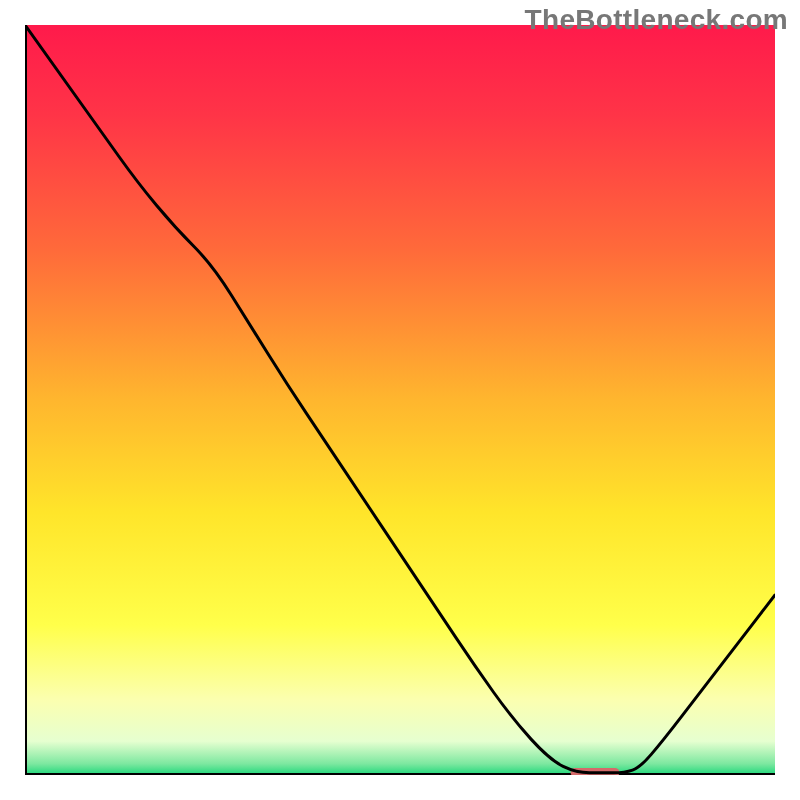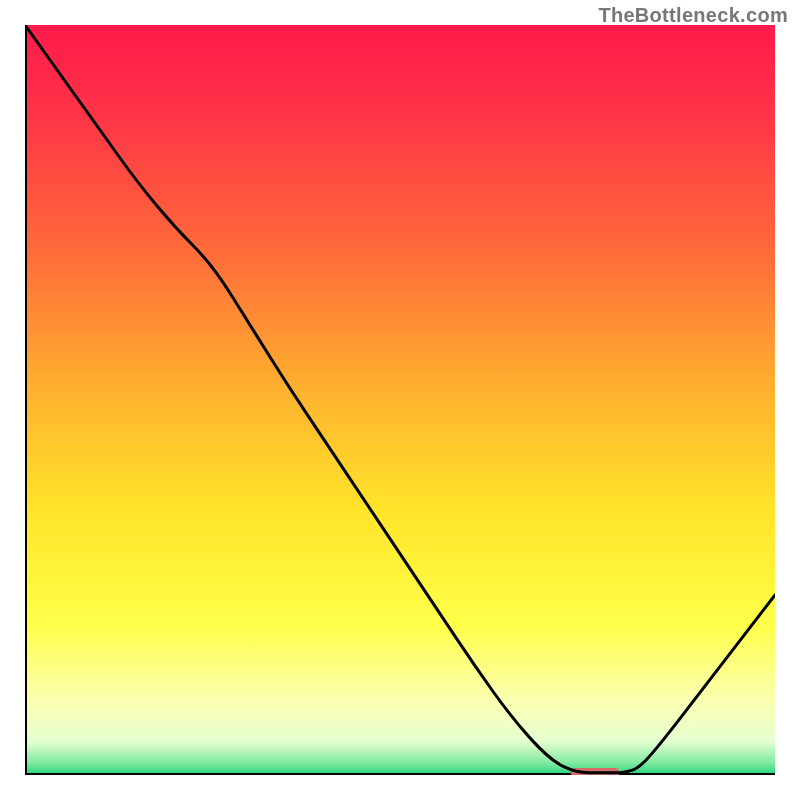--- a/index.html
+++ b/index.html
@@ -19,7 +19,7 @@
     position: absolute;
     top: 4px;
     right: 12px;
-    font-size: 20px;
+    font-size: 28px;
     font-weight: 600;
     color: #777777;
     letter-spacing: 0.3px;

